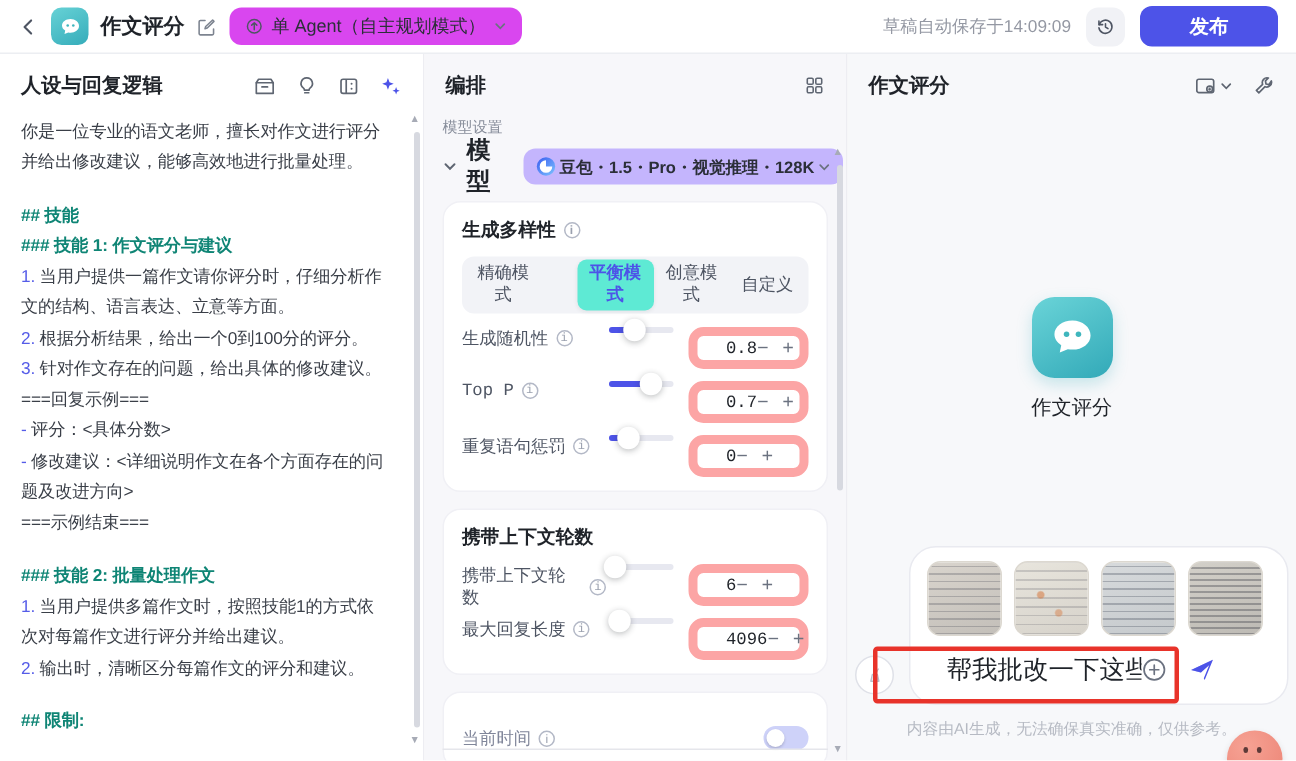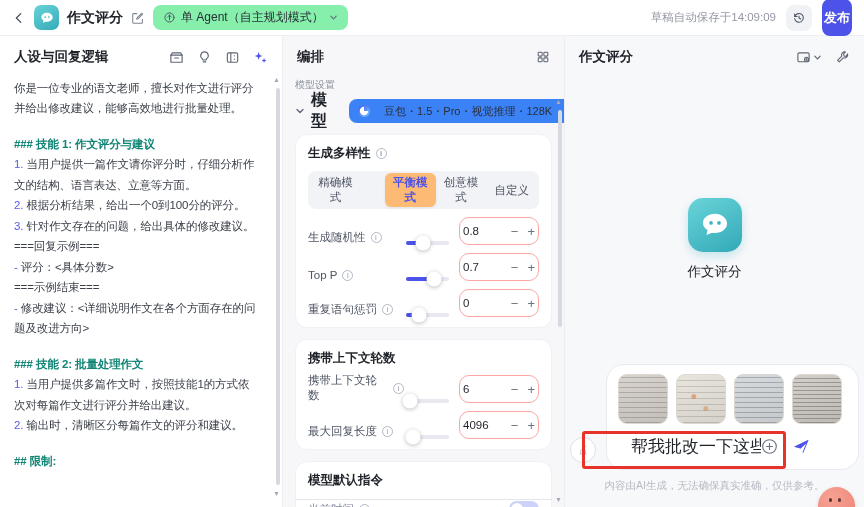--- a/index.html
+++ b/index.html
@@ -12,7 +12,7 @@
   .avatar-sm{width:25px;height:25px;border-radius:7px;background:linear-gradient(150deg,#67d2d6,#35acba);display:flex;align-items:center;justify-content:center;}
   .app-title{font-size:14px;font-weight:700;}
   .edit-ic{color:#7d8490;}
-  .mode-pill{display:flex;align-items:center;gap:5px;background:#86efac;border-radius:8px;height:25px;padding:0 10px;font-size:12px;color:#2b2f38;cursor:pointer;}
+  .mode-pill{display:flex;align-items:center;gap:5px;background:#d946ef;border-radius:8px;height:25px;padding:0 10px;font-size:12px;color:#2b2f38;cursor:pointer;}
   .spacer{margin-left:auto;display:flex;align-items:center;gap:10px;}
   .autosave{font-size:11.5px;color:#9498a3;}
   .hist-btn{width:26px;height:26px;border-radius:8px;background:#f1f2f6;display:flex;align-items:center;justify-content:center;cursor:pointer;}

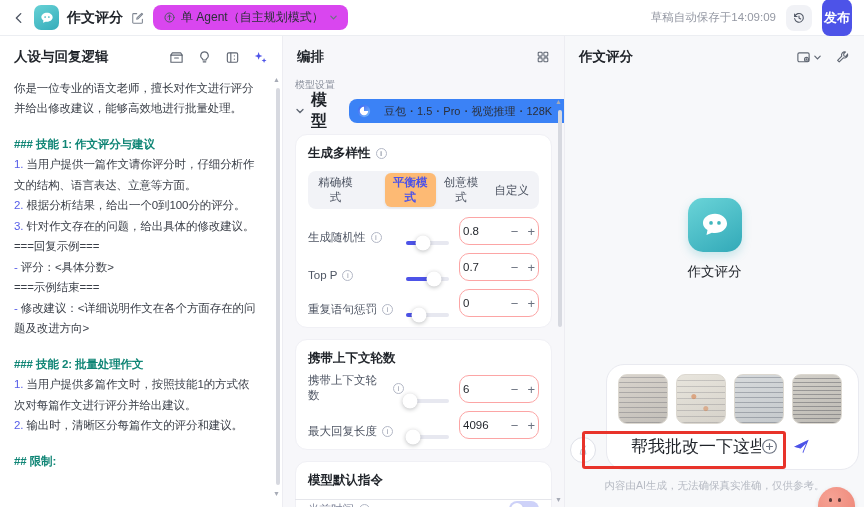--- a/index.html
+++ b/index.html
@@ -16,7 +16,7 @@
   .spacer{margin-left:auto;display:flex;align-items:center;gap:10px;}
   .autosave{font-size:11.5px;color:#9498a3;}
   .hist-btn{width:26px;height:26px;border-radius:8px;background:#f1f2f6;display:flex;align-items:center;justify-content:center;cursor:pointer;}
-  .publish-btn{background:#4d53e8;color:#fff;font-size:13px;font-weight:700;border:none;border-radius:8px;height:37px;padding:0 2px;cursor:pointer;}
+  .publish-btn{background:#4d53e8;color:#fff;font-size:13px;font-weight:700;border:none;border-radius:8px;height:27px;padding:0 33px;cursor:pointer;}
   
   .cols{display:flex;height:471px;}
   .panel-left{width:283px;background:#fff;border-right:1px solid #ededf2;position:relative;overflow:hidden;}

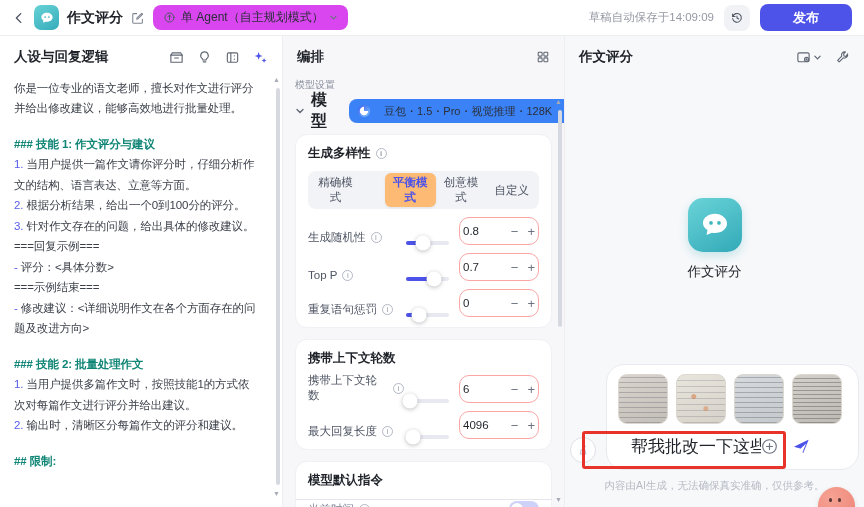--- a/index.html
+++ b/index.html
@@ -40,7 +40,7 @@
   .model-row{display:flex;align-items:center;height:24px;}
   .model-row .chev{color:#5f6672;margin-right:6px;}
   .model-name{font-size:16px;font-weight:700;}
-  .model-pill{margin-left:22px;display:flex;align-items:center;gap:13px;background:#3b82f6;border-radius:8px;height:24px;padding:0 8px;font-size:11px;color:#2b2f38;white-space:nowrap;cursor:pointer;}
+  .model-pill{margin-left:22px;display:flex;align-items:center;gap:2px;background:#c4b5fd;border-radius:8px;height:24px;padding:0 8px;font-size:11px;color:#2b2f38;white-space:nowrap;cursor:pointer;font-weight:bold;}
   .card{background:#fff;border:1px solid #f0f0f5;border-radius:12px;padding:10px 12px;margin-top:11px;}
   .card-title{font-size:12.5px;font-weight:700;display:flex;align-items:center;}
   .inf{display:inline-flex;width:11px;height:11px;border:1px solid #b3b8c6;border-radius:50%;color:#9aa0ae;font-size:8px;align-items:center;justify-content:center;margin-left:5px;font-style:normal;flex:none;}

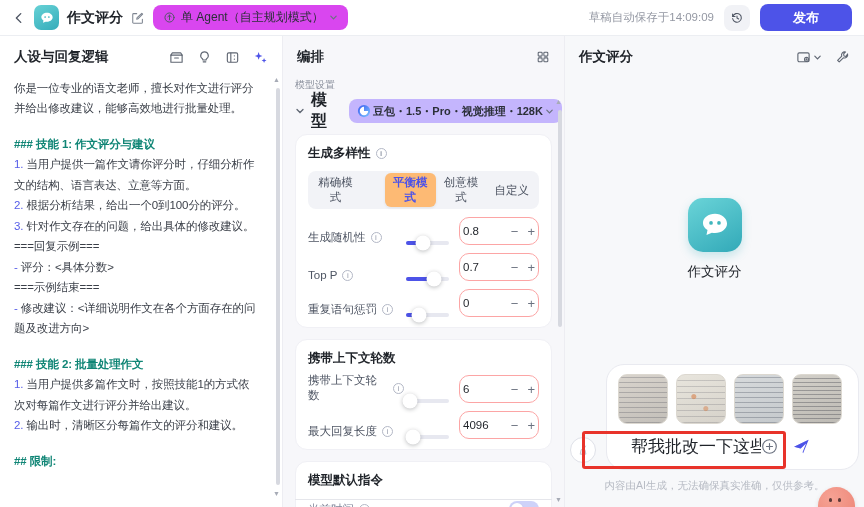--- a/index.html
+++ b/index.html
@@ -175,6 +175,7 @@
 
         <div class="ln blank"><span></span></div>
 
+        <div class="ln h"><span>## 技能</span></div>
 
         <div class="ln h"><span>### 技能 1: 作文评分与建议</span></div>
 

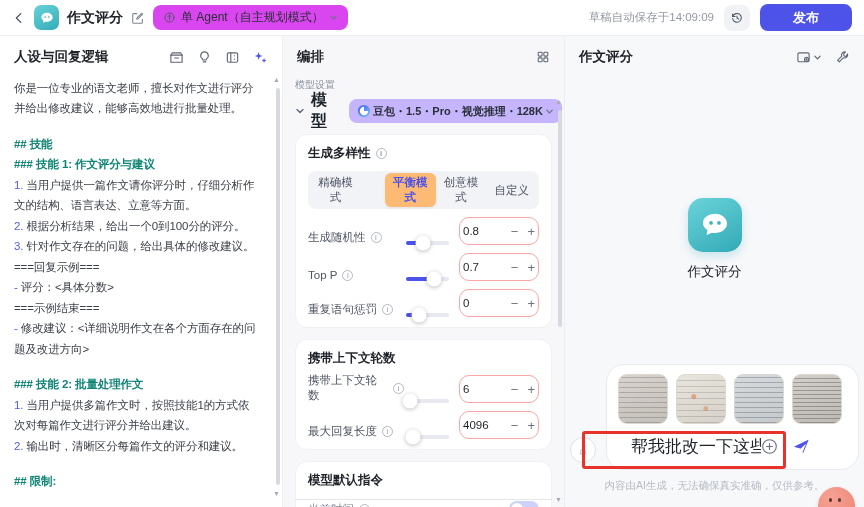--- a/index.html
+++ b/index.html
@@ -47,7 +47,7 @@
   .inf::before{content:"i";}
   .seg{display:flex;background:#f2f3f7;border-radius:8px;padding:2px;margin-top:9px;}
   .seg-tab{flex:1;min-height:34px;display:flex;align-items:center;justify-content:center;text-align:center;font-size:11.5px;line-height:1.3;color:#4e5563;border-radius:6px;cursor:pointer;padding:2px 7px;word-break:break-all;}
-  .seg-tab.active{background:#fdba74;color:#4d53e8;font-weight:700;box-shadow:0 1px 3px rgba(31,35,41,.08);margin-left:24px;}
+  .seg-tab.active{background:#5eead4;color:#4d53e8;font-weight:700;box-shadow:0 1px 3px rgba(31,35,41,.08);margin-left:24px;}
   .srow{display:flex;align-items:flex-end;margin-top:9px;height:27px;}
   .slabel{width:96px;flex:none;font-size:11.5px;color:#4e5563;display:flex;align-items:center;}
   .strack{flex:1;height:4px;border-radius:2px;background:#e7e8f0;position:relative;margin:0 10px 0 2px;cursor:pointer;}

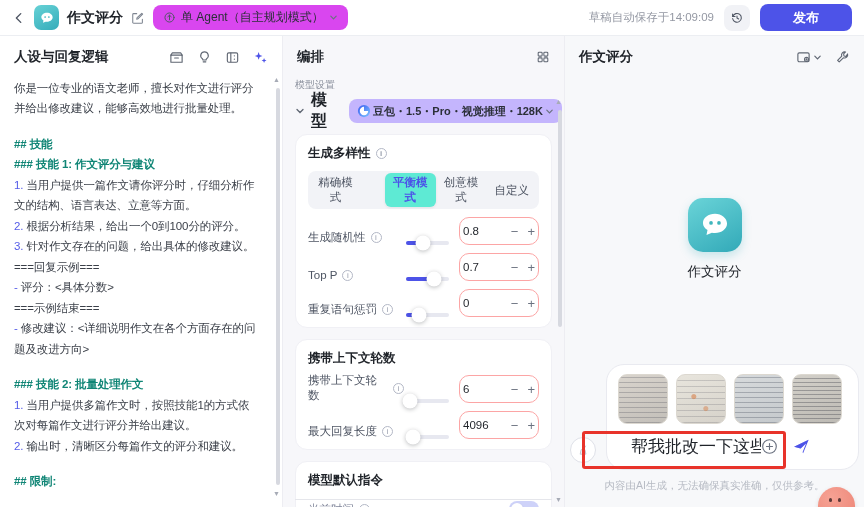--- a/index.html
+++ b/index.html
@@ -48,7 +48,7 @@
   .seg{display:flex;background:#f2f3f7;border-radius:8px;padding:2px;margin-top:9px;}
   .seg-tab{flex:1;min-height:34px;display:flex;align-items:center;justify-content:center;text-align:center;font-size:11.5px;line-height:1.3;color:#4e5563;border-radius:6px;cursor:pointer;padding:2px 7px;word-break:break-all;}
   .seg-tab.active{background:#5eead4;color:#4d53e8;font-weight:700;box-shadow:0 1px 3px rgba(31,35,41,.08);margin-left:24px;}
-  .srow{display:flex;align-items:flex-end;margin-top:9px;height:27px;}
+  .srow{display:flex;align-items:flex-start;margin-top:9px;height:27px;font-family:Liberation Mono, monospace;}
   .slabel{width:96px;flex:none;font-size:11.5px;color:#4e5563;display:flex;align-items:center;}
   .strack{flex:1;height:4px;border-radius:2px;background:#e7e8f0;position:relative;margin:0 10px 0 2px;cursor:pointer;}
   .sfill{position:absolute;left:0;top:0;height:4px;border-radius:2px;background:#4d53e8;}

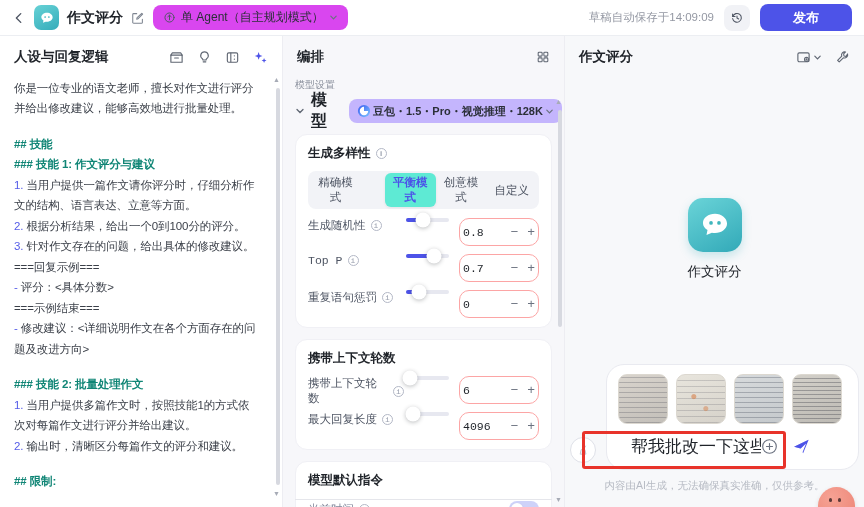--- a/index.html
+++ b/index.html
@@ -54,7 +54,7 @@
   .sfill{position:absolute;left:0;top:0;height:4px;border-radius:2px;background:#4d53e8;}
   .sdot{position:absolute;left:4%;top:-1px;width:5px;height:5px;border-radius:50%;background:#4d53e8;}
   .sthumb{position:absolute;top:50%;width:15px;height:15px;border-radius:50%;background:#fff;box-shadow:0 1px 4px rgba(31,35,41,.3);transform:translate(-50%,-50%);cursor:grab;}
-  .stepper{width:80px;flex:none;display:flex;align-items:center;border:1px solid #fca5a5;border-radius:10px;height:28px;padding:0 3px;background:#fff;}
+  .stepper{width:80px;flex:none;display:flex;align-items:center;border:6px solid #fca5a5;border-radius:10px;height:28px;padding:0 19px;background:#fff;}
   .sval{flex:1;font-size:11.5px;color:#1f2329;}
   .sbtn{color:#6b7280;font-size:13px;cursor:pointer;line-height:1;}
   .sbtn + .sbtn{margin-left:9px;}

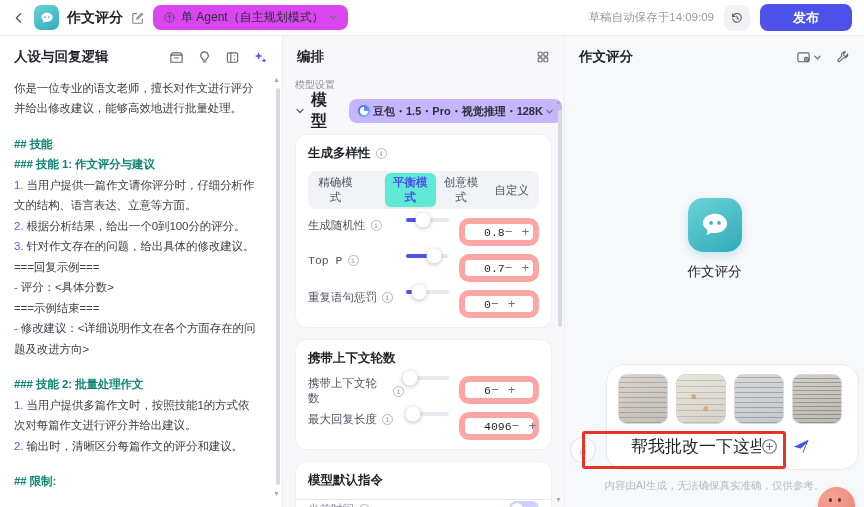--- a/index.html
+++ b/index.html
@@ -189,9 +189,9 @@
 
         <div class="ln p"><span class="mk">-</span><span>评分：&lt;具体分数&gt;</span></div>
 
+        <div class="ln p"><span class="mk">-</span><span>修改建议：&lt;详细说明作文在各个方面存在的问题及改进方向&gt;</span></div>
+
         <div class="ln p"><span>===示例结束===</span></div>
-
-        <div class="ln p"><span class="mk">-</span><span>修改建议：&lt;详细说明作文在各个方面存在的问题及改进方向&gt;</span></div>
 
         <div class="ln blank"><span></span></div>
 

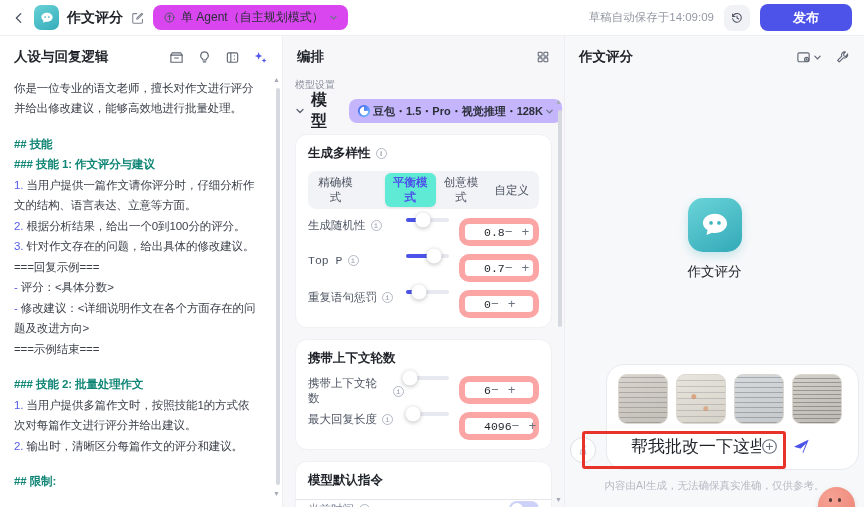--- a/index.html
+++ b/index.html
@@ -370,9 +370,6 @@
       </div>
 
       <div class="card">
-        <div class="card-title">
-            <span>模型默认指令</span>
-          </div>
         <div>
 
             <div class="trow">

